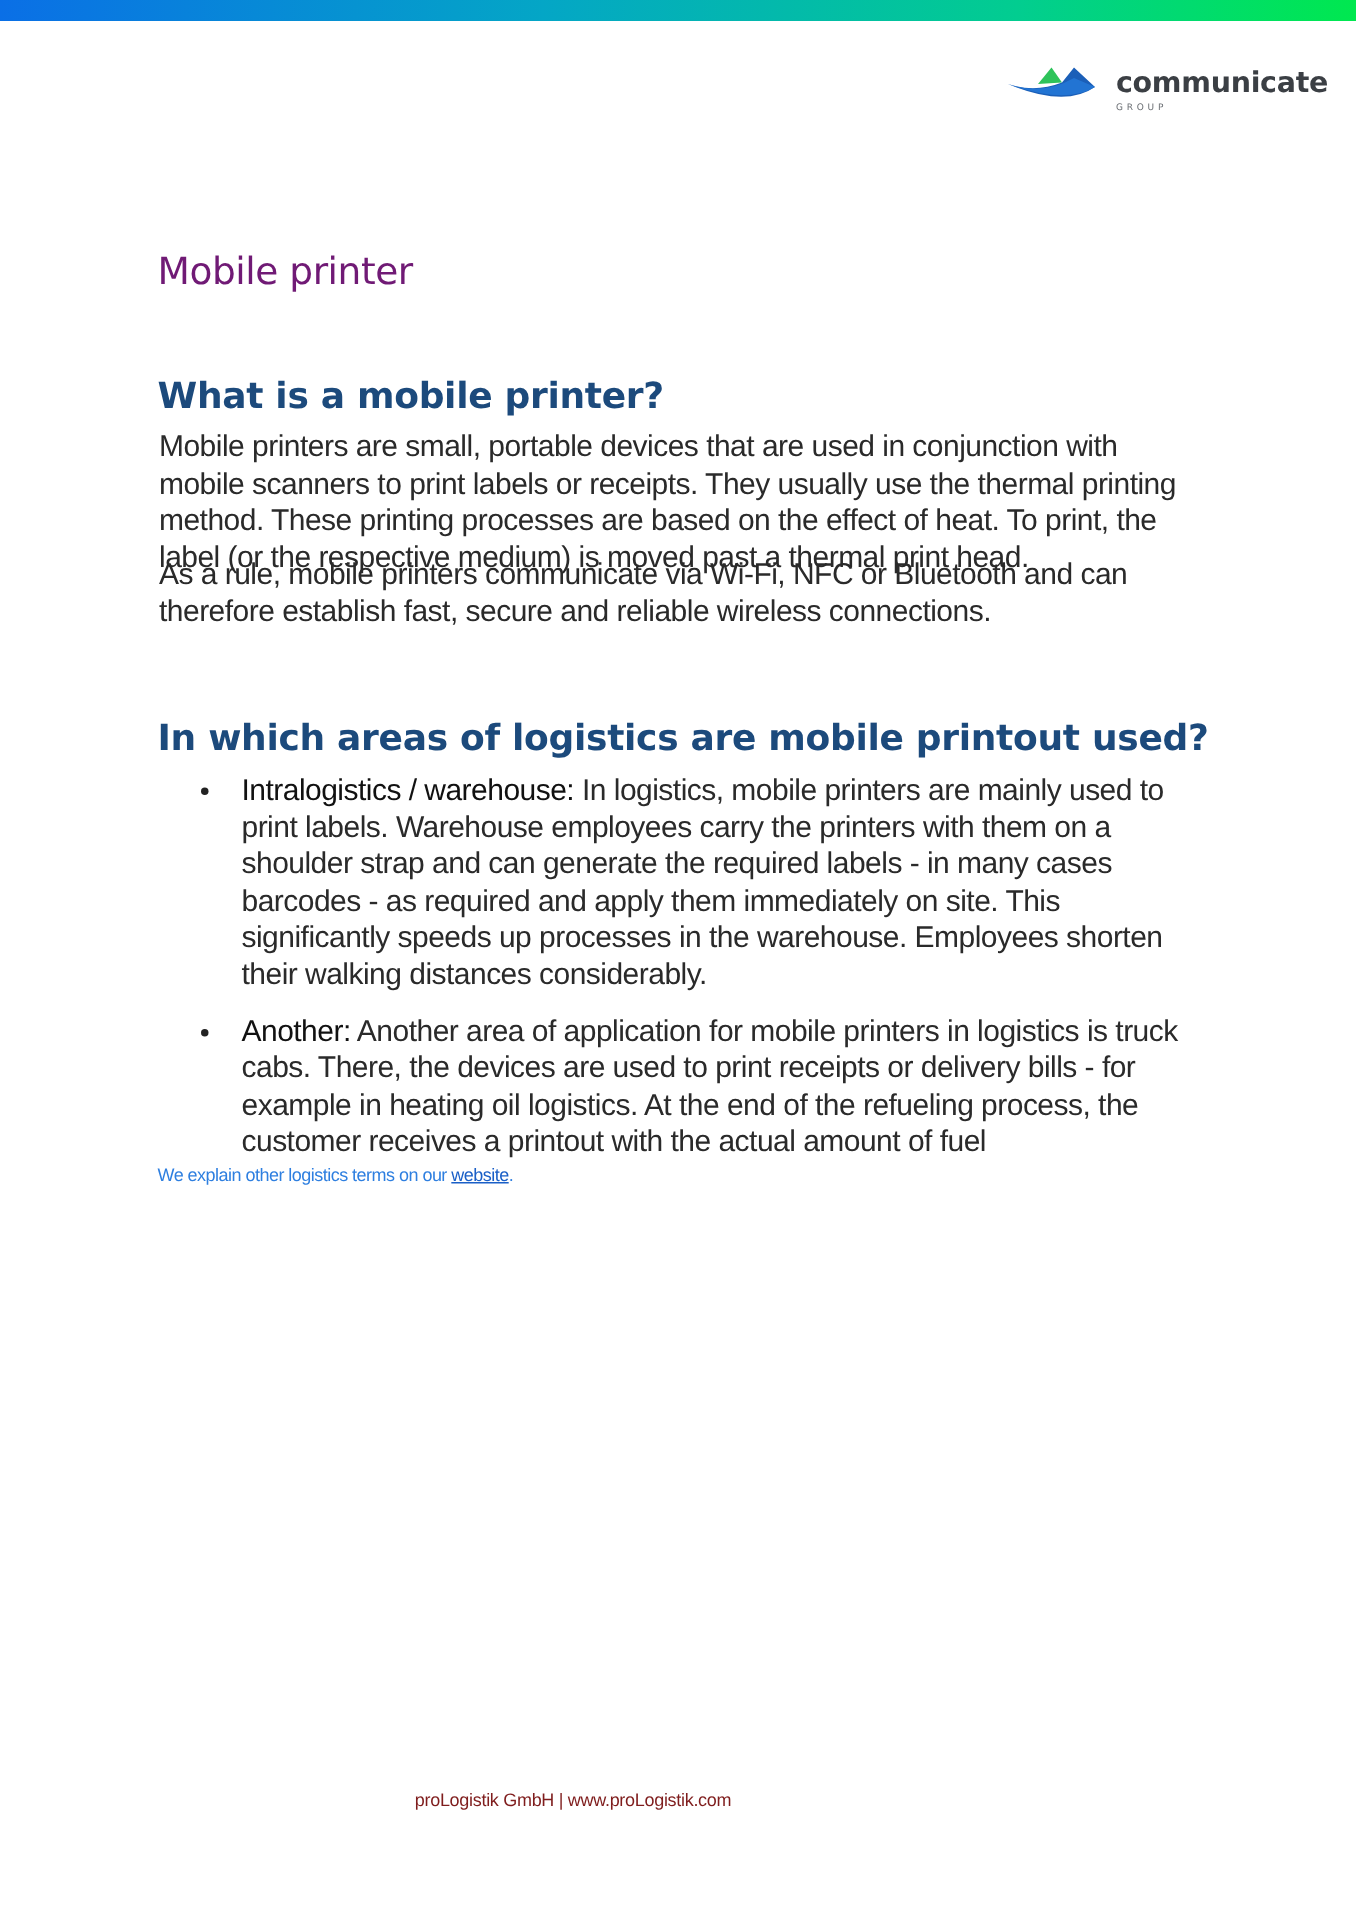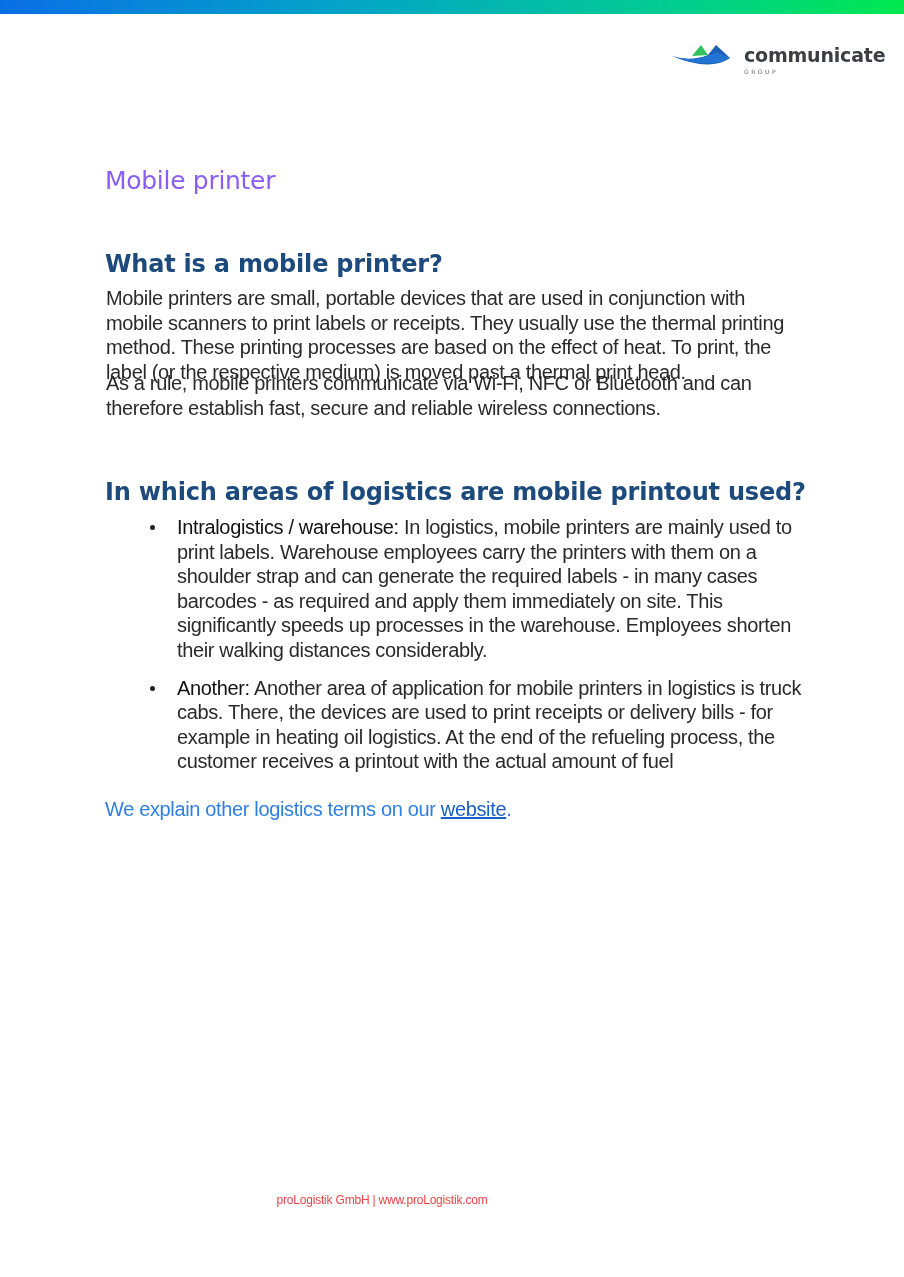--- a/index.html
+++ b/index.html
@@ -24,7 +24,7 @@
     .content { position: absolute; left: 105px; top: 0; width: 700px; }
     h1 {
       position: absolute; top: 166px; margin: 0; font-size: 25px; font-weight: normal;
-      color: #8b5cf6; font-family: "DejaVu Sans", sans-serif; letter-spacing: -0.3px; white-space: nowrap;
+      color: #701a75; font-family: "DejaVu Sans", sans-serif; letter-spacing: -0.3px; white-space: nowrap;
     }
     h2 {
       margin: 0; font-size: 24px; font-weight: bold; color: #1c4a7c;

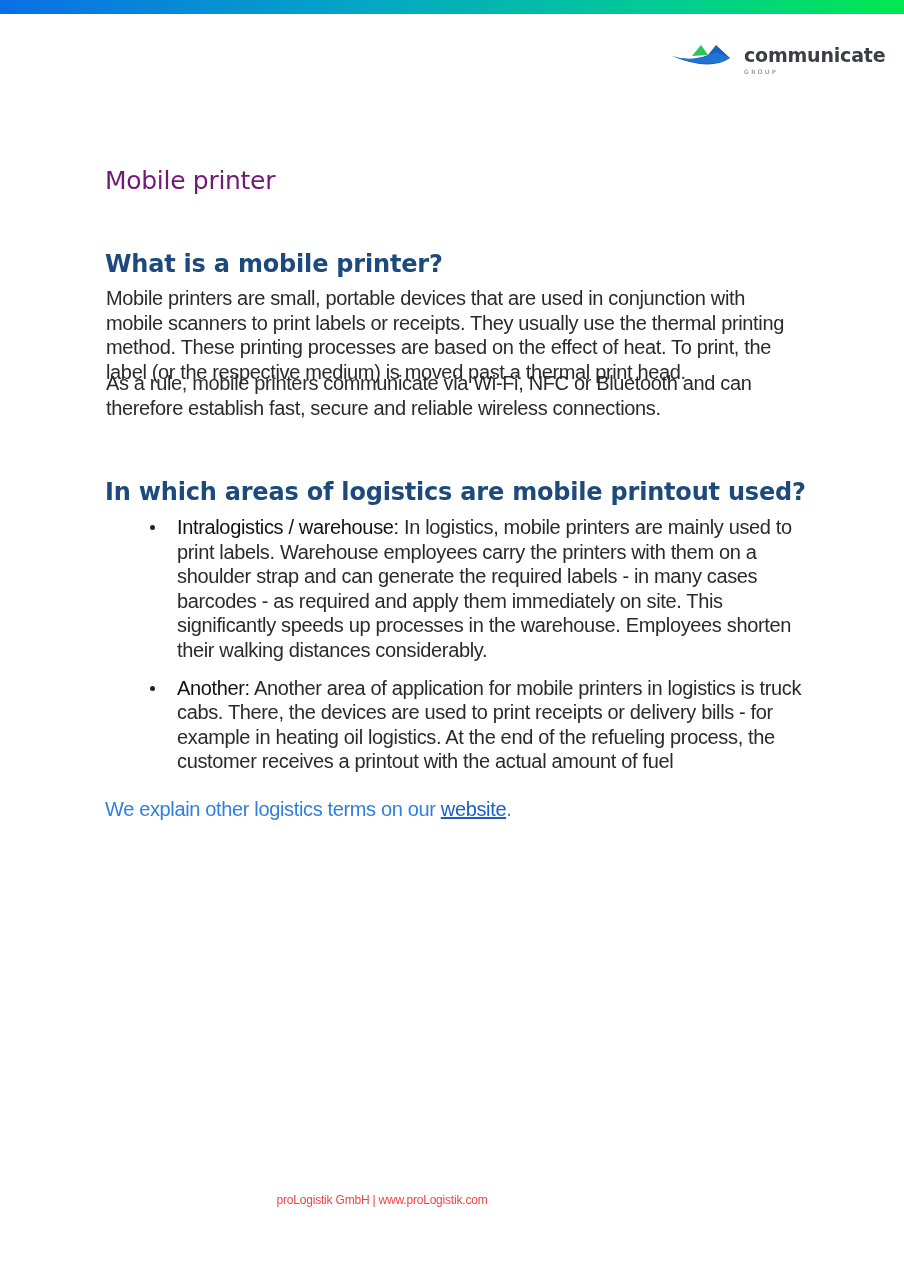--- a/index.html
+++ b/index.html
@@ -37,7 +37,7 @@
     }
     .p1 { position: absolute; top: 285px; width: 690px; }
     .p2 { position: absolute; top: 370px; width: 690px; }
-    ul { position: absolute; top: 514px; left: 16px; margin: 0; padding: 0; list-style: none; width: 700px; }
+    ul { position: absolute; top: 514px; left: 0; margin: 0; padding: 0; list-style: none; width: 700px; }
     ul li { position: relative; padding-left: 55px; margin-bottom: 13px; width: 640px; }
     ul li .bullet {
       position: absolute; left: 28px; top: 10px; width: 5px; height: 5px; border-radius: 50%; background: #222;

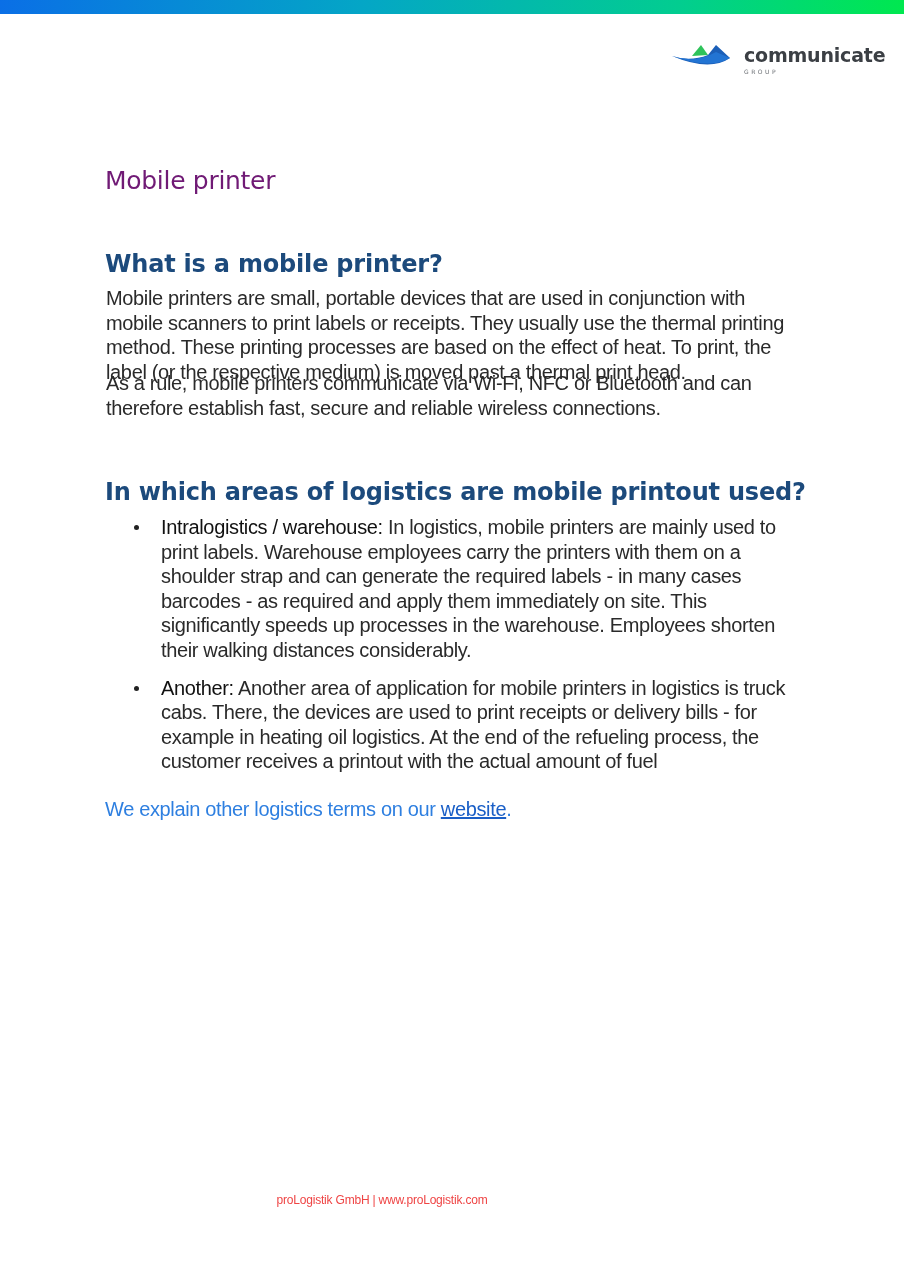--- a/index.html
+++ b/index.html
@@ -44,7 +44,7 @@
     }
     .term { color: #111; }
     .footer-note {
-      position: absolute; top: 798px; font-size: 20px; color: #2e7fe0; letter-spacing: -0.35px; white-space: nowrap;
+      position: absolute; top: 776px; font-size: 12px; color: #2e7fe0; letter-spacing: -0.35px; white-space: nowrap;
     }
     .footer-note a { color: #1a5fc7; text-decoration: underline; }
     .footer {

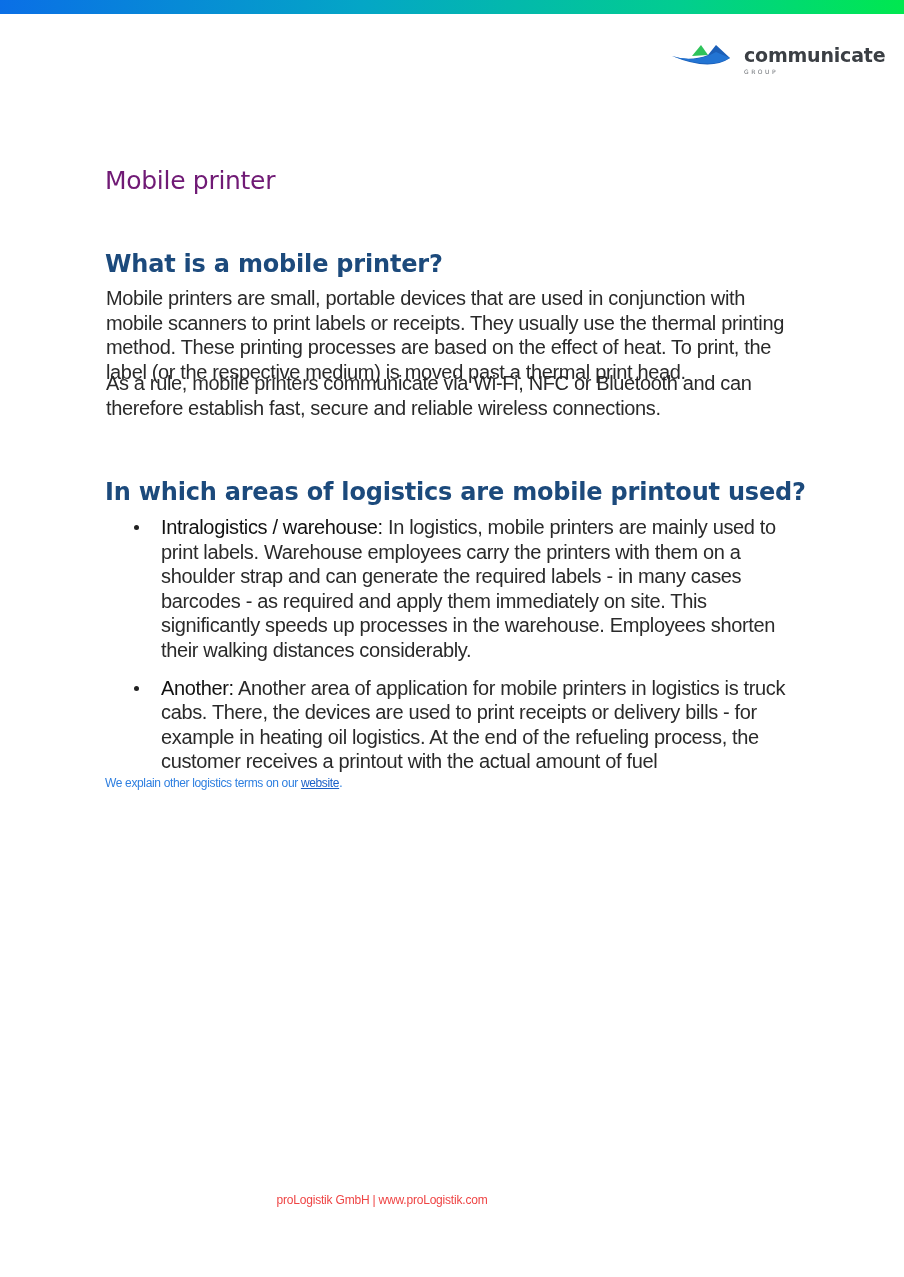--- a/index.html
+++ b/index.html
@@ -49,7 +49,7 @@
     .footer-note a { color: #1a5fc7; text-decoration: underline; }
     .footer {
       position: absolute; top: 1193px; left: 0; width: 764px; text-align: center;
-      font-size: 12px; color: #ef4444; letter-spacing: -0.2px;
+      font-size: 12px; color: #7f1d1d; letter-spacing: -0.2px;
     }
   </style>
 </head>

